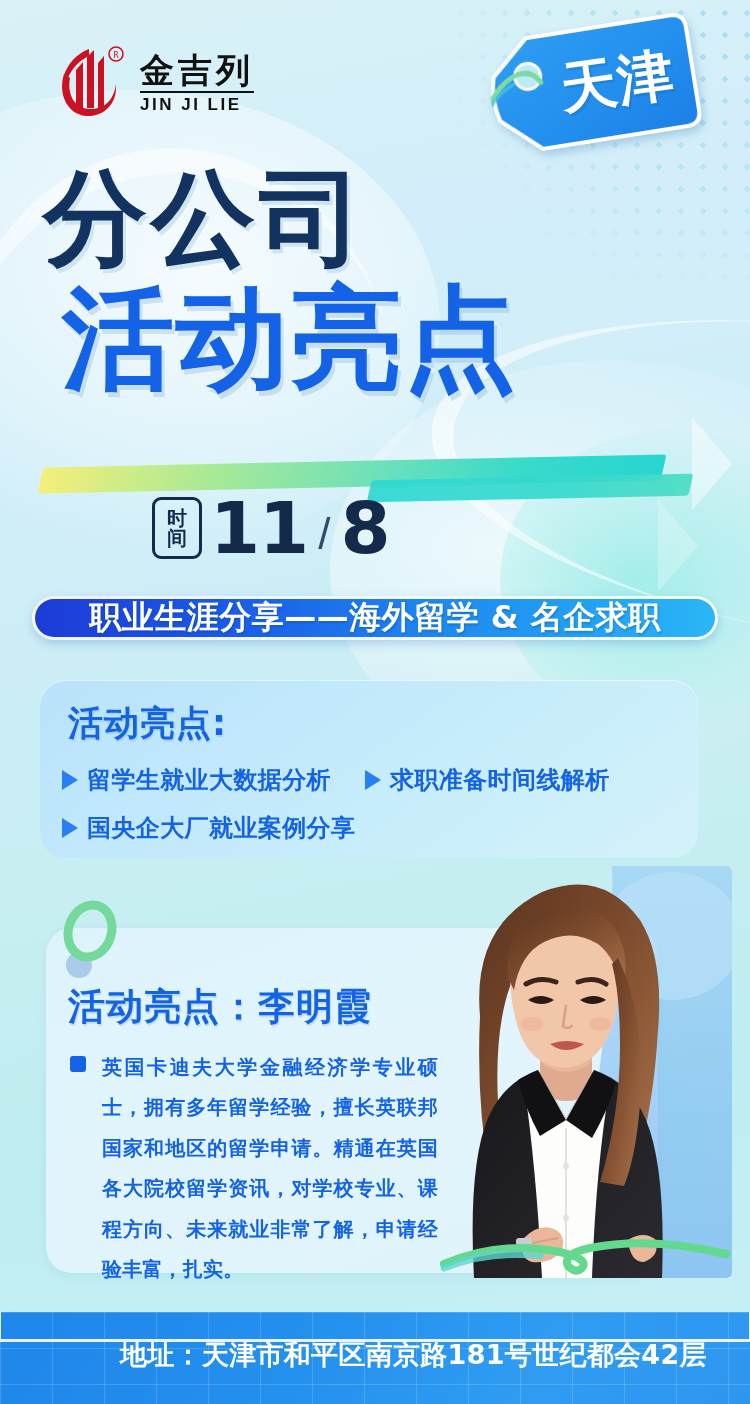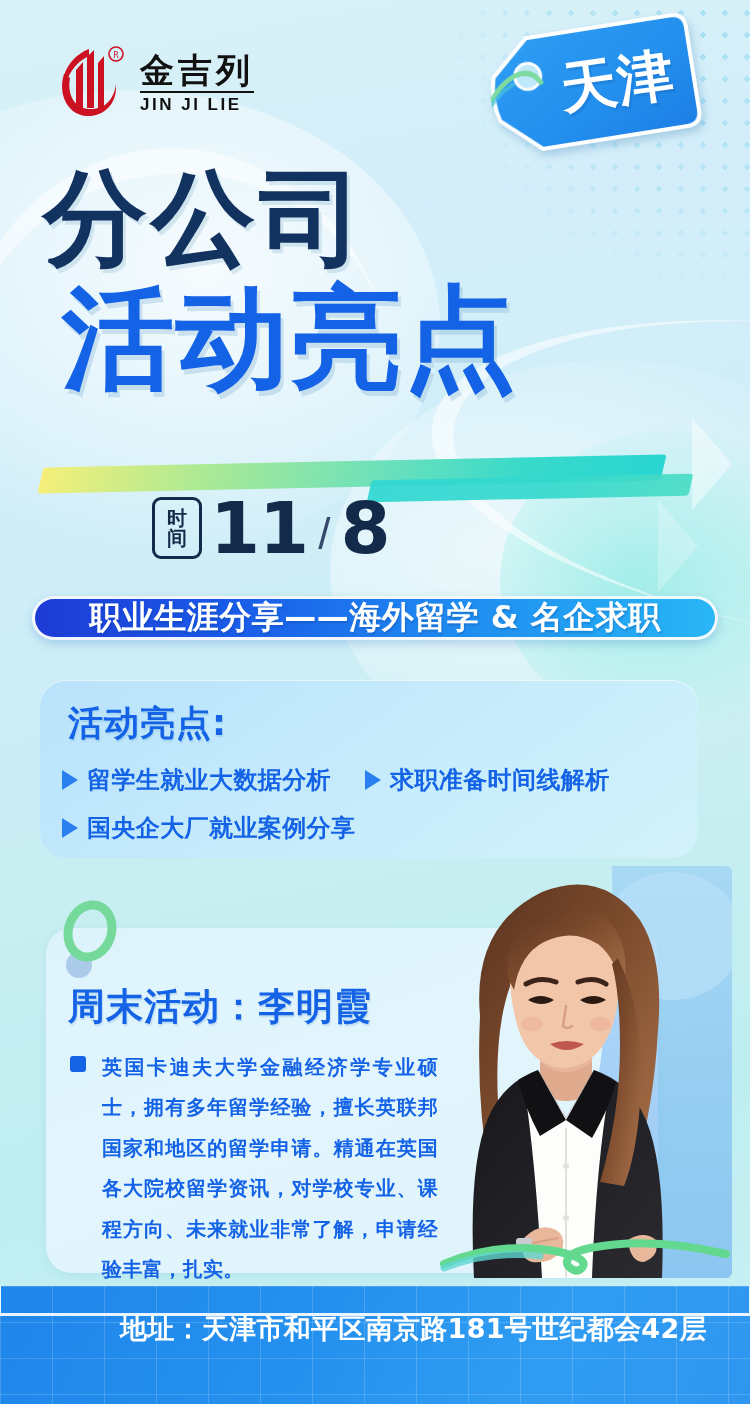--- a/index.html
+++ b/index.html
@@ -401,7 +401,7 @@
   <div class="ring-dot"></div>
   <div class="green-ring"></div>
 
-  <div class="sp-name">周末活动：李明霞</div>
+  <div class="sp-name">活动亮点：李明霞</div>
   <div class="bio-bullet"></div>
   <div class="sp-bio">英国卡迪夫大学金融经济学专业硕士，拥有多年留学经验，擅长英联邦国家和地区的留学申请。精通在英国各大院校留学资讯，对学校专业、课程方向、未来就业非常了解，申请经验丰富，扎实。</div>
 

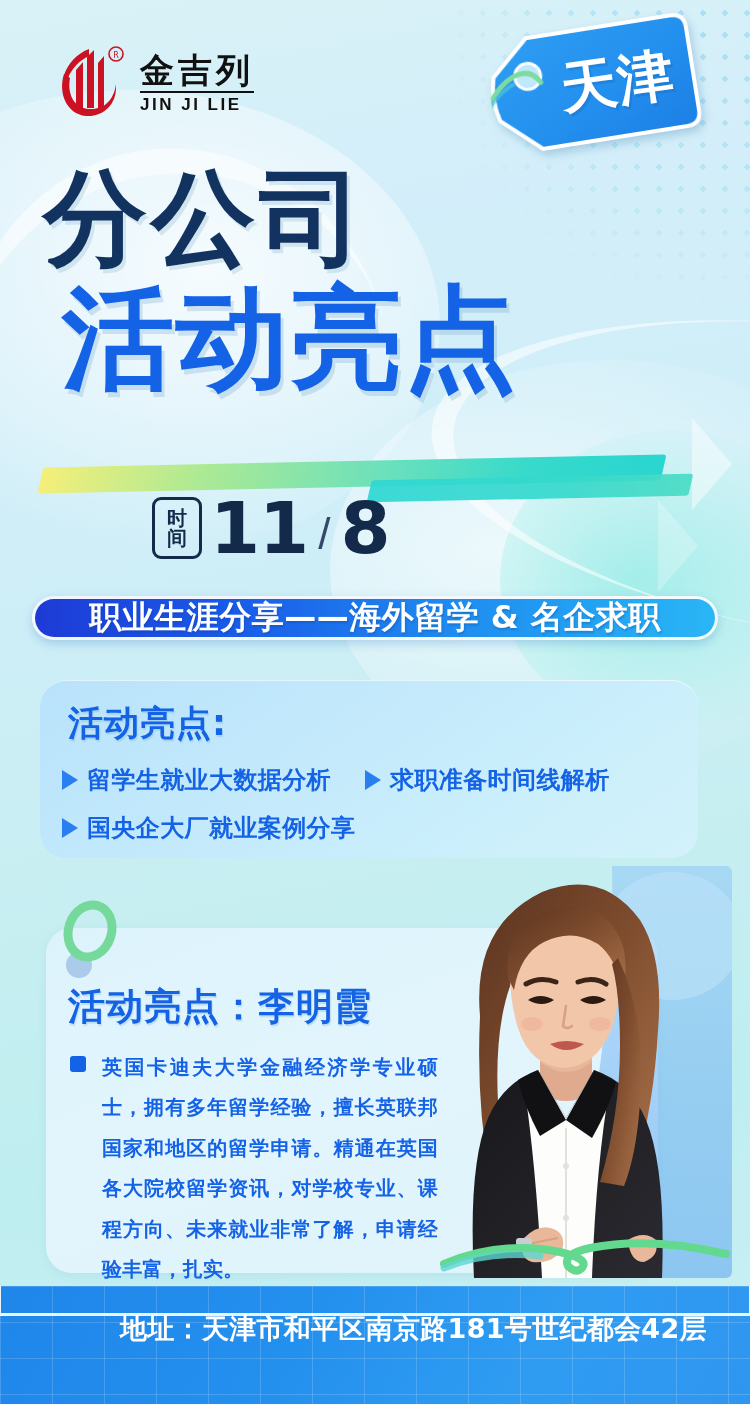--- a/index.html
+++ b/index.html
@@ -278,7 +278,7 @@
   
   .footer {
     position:absolute; left:0; bottom:0;
-    width:750px; height:118px;
+    width:750px; height:92px;
     background:linear-gradient(120deg,#1f86ea 0%,#2490ee 40%,#2f9cf2 70%,#2f96f0 100%);
     overflow:hidden;
   }

